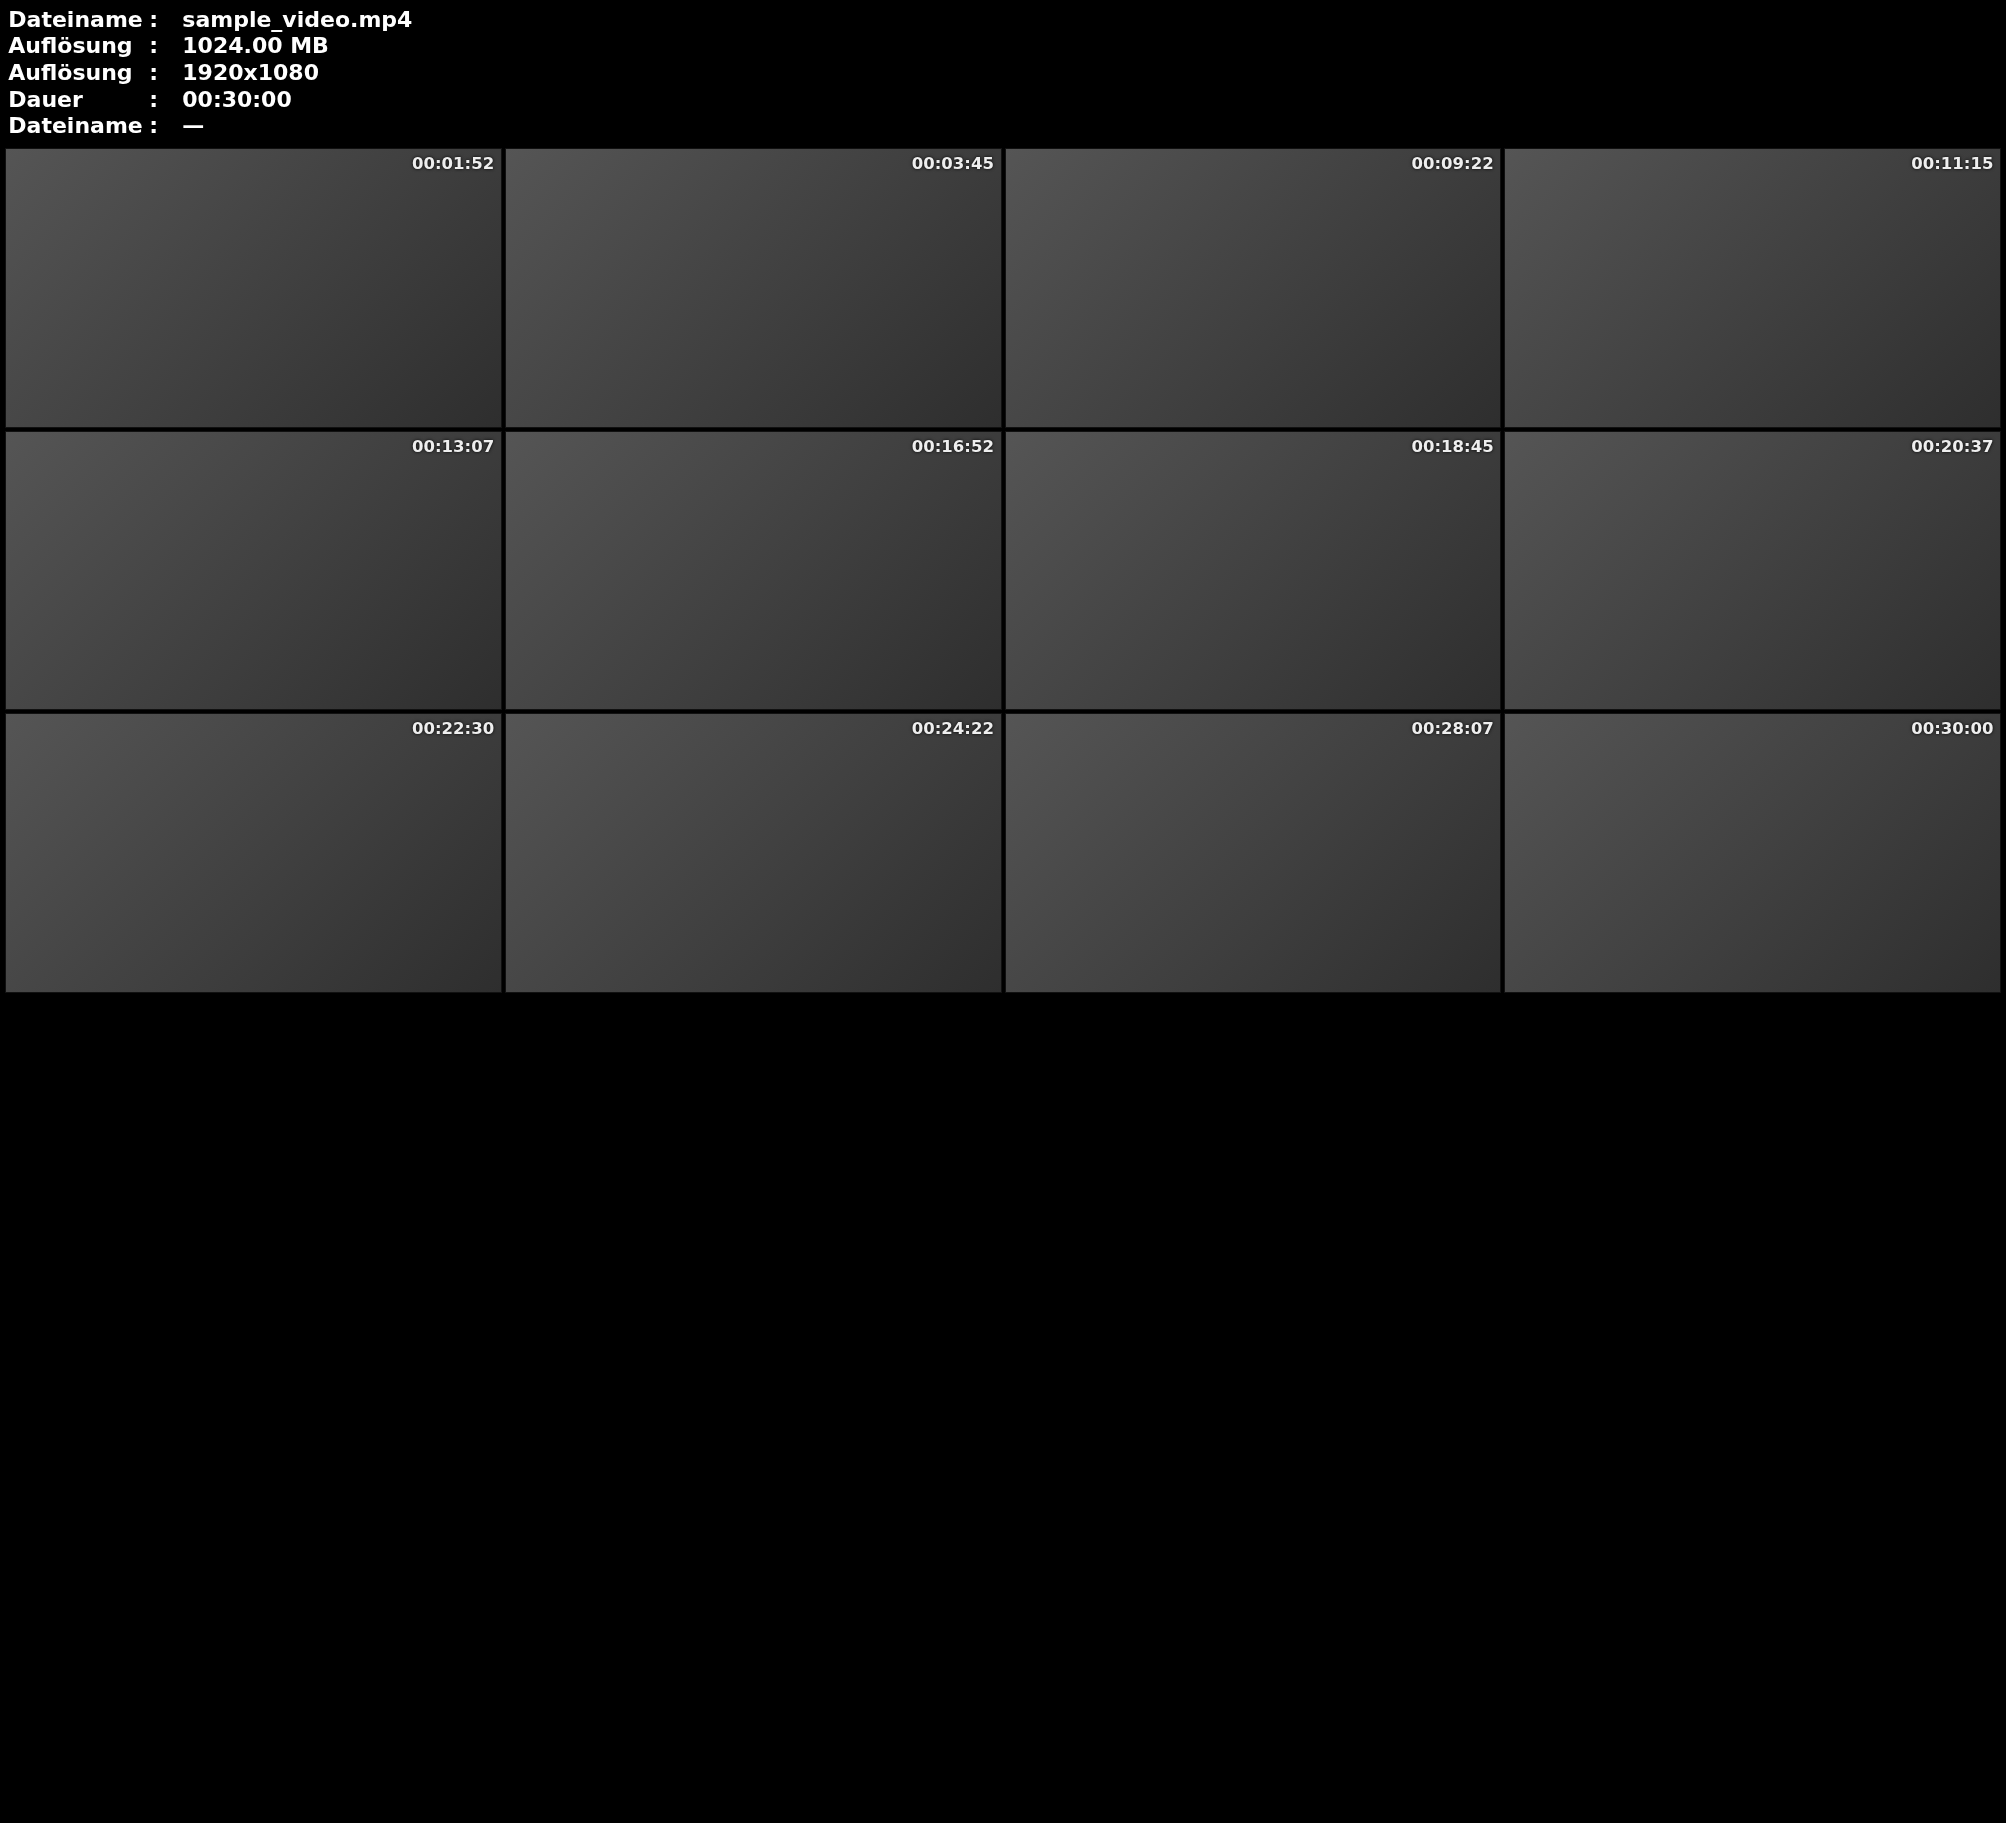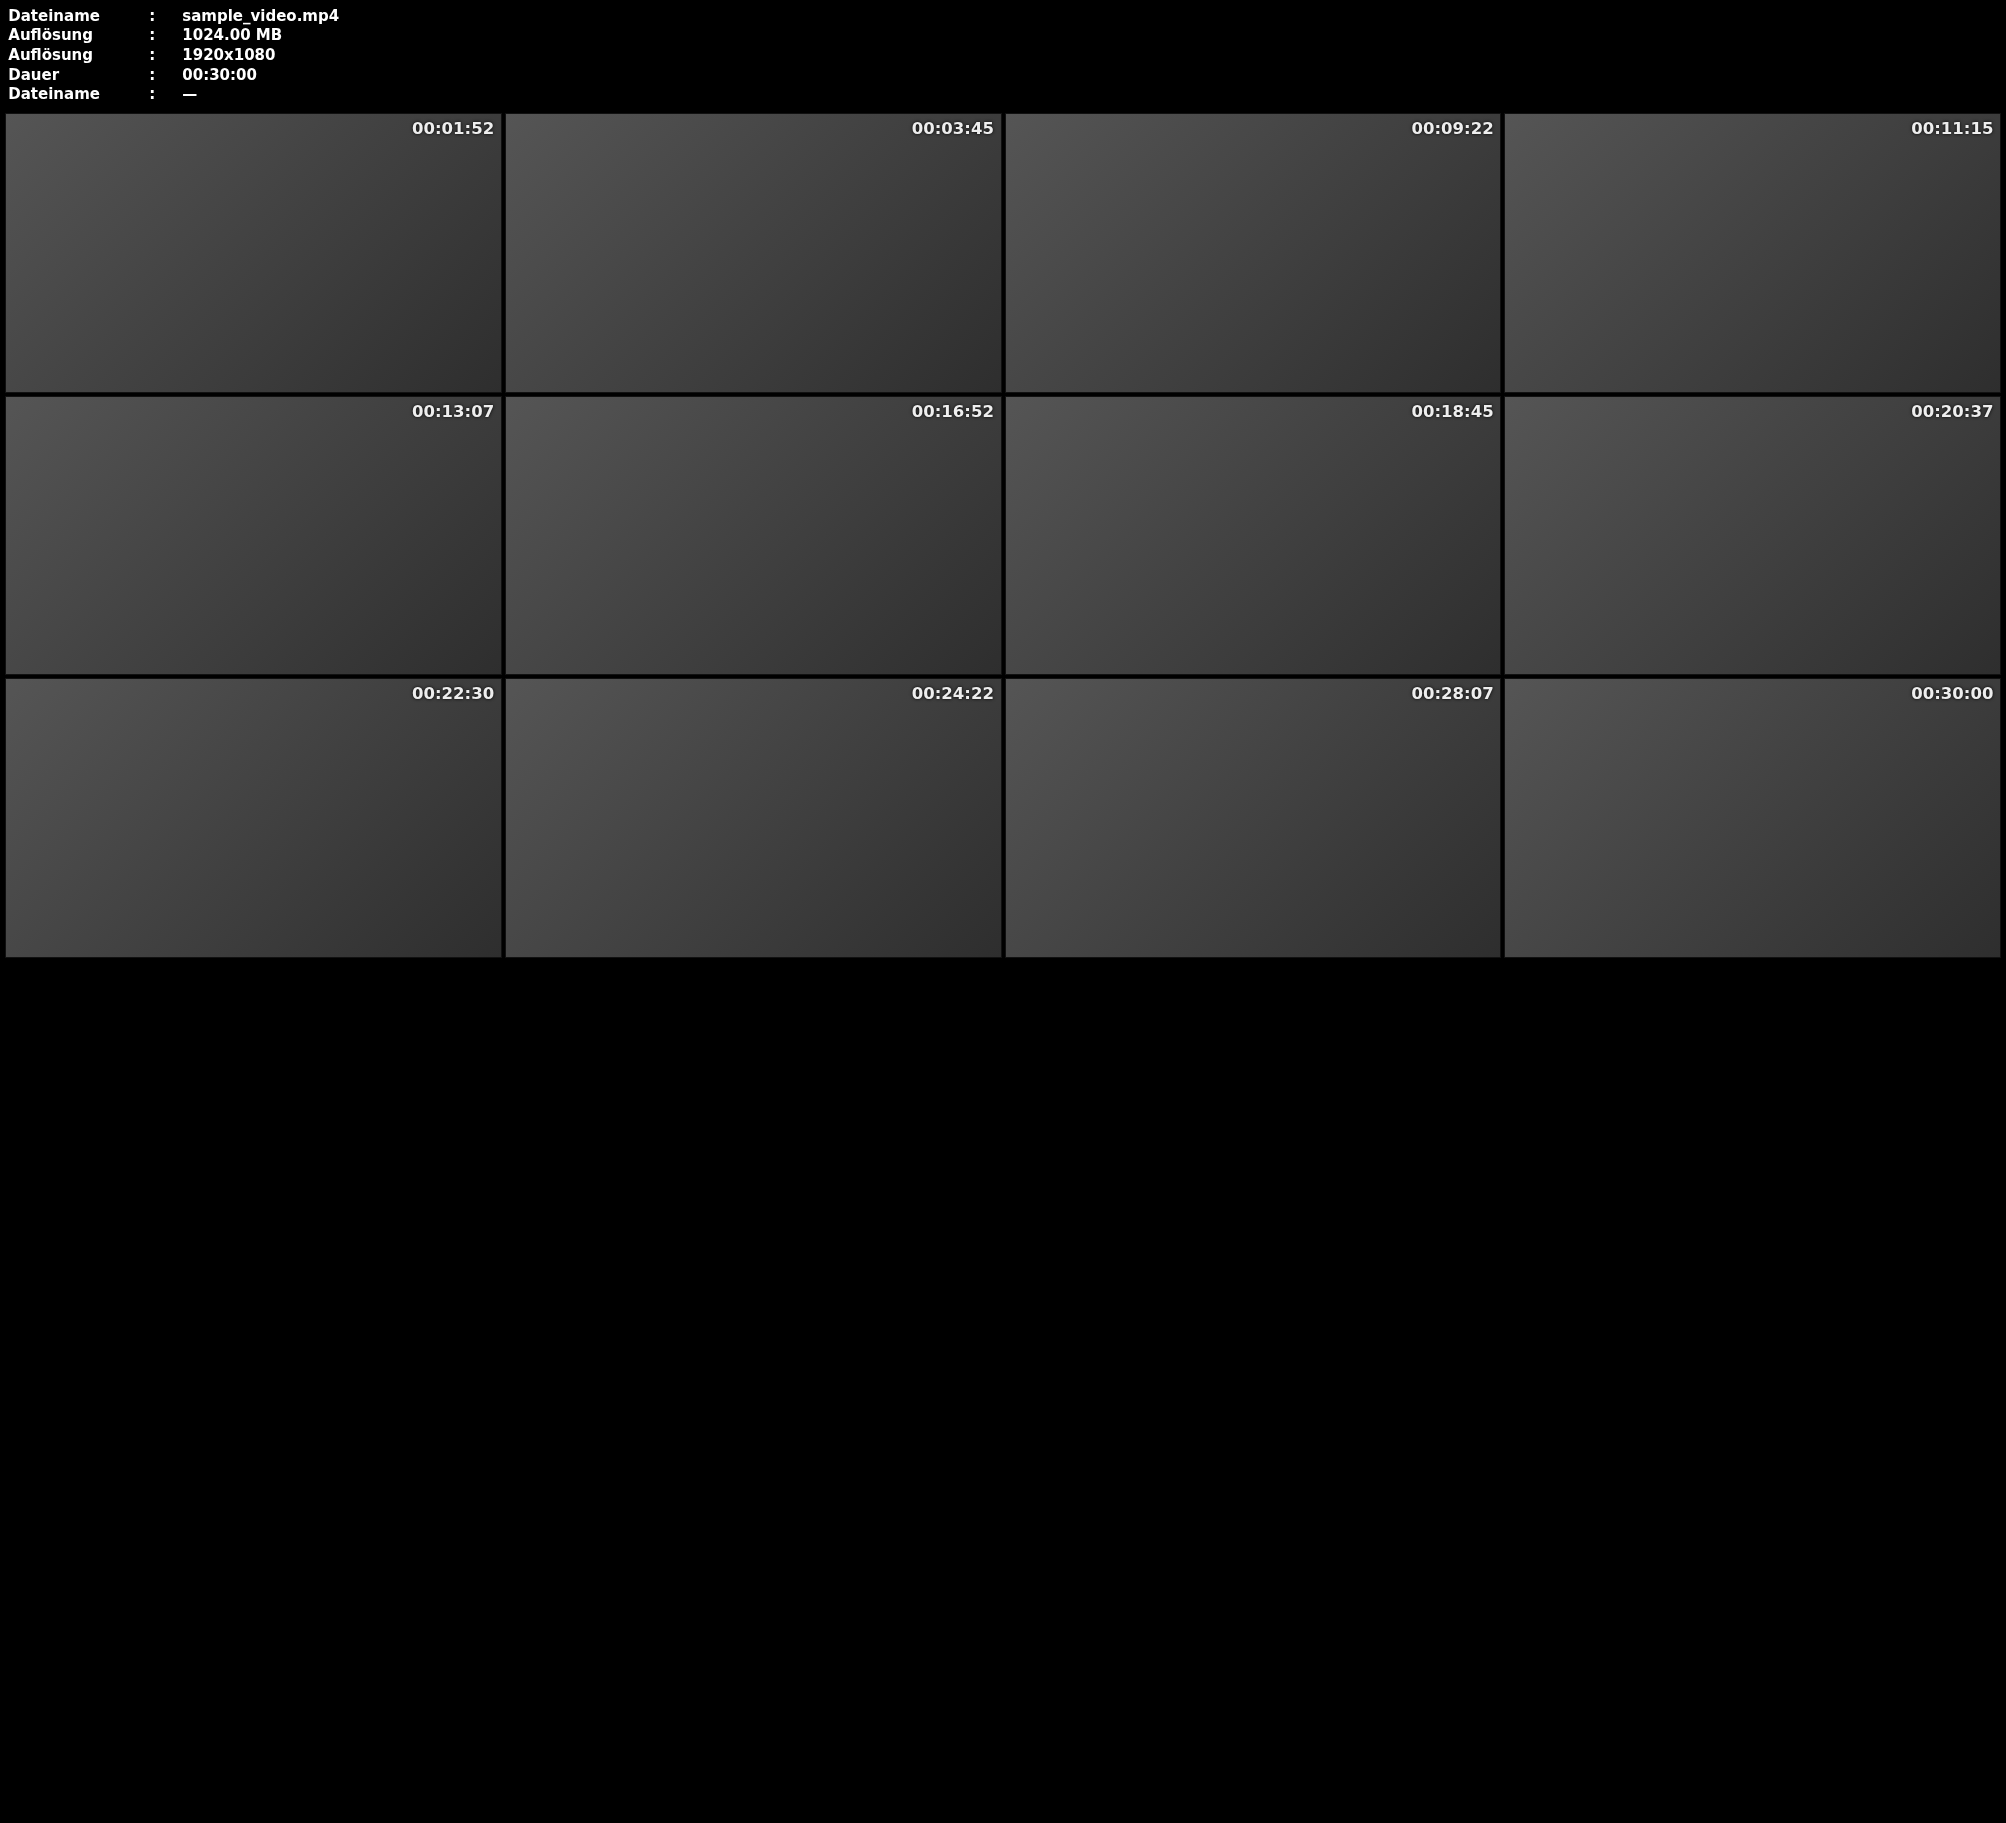--- a/index.html
+++ b/index.html
@@ -4,7 +4,7 @@
 <style>
   * { margin: 0; padding: 0; box-sizing: border-box; }
   body { background: #000; font-family: "DejaVu Sans", sans-serif; color: #fff; width: 2006px; }
-  .meta { padding: 6.6px 8.3px 3.3px; font-size: 15px; font-weight: bold; }
+  .meta { padding: 6.6px 8.3px 3.3px; font-size: 22px; font-weight: bold; }
   .meta-row { display: flex; margin-bottom: 1.7px; }
   .meta-label { width: 141px; }
   .meta-colon { width: 33px; }

